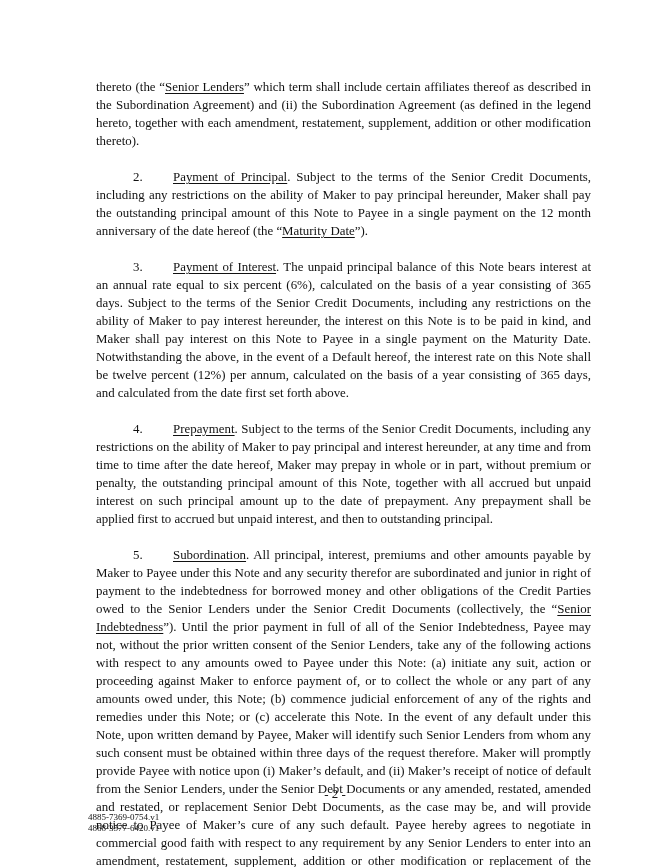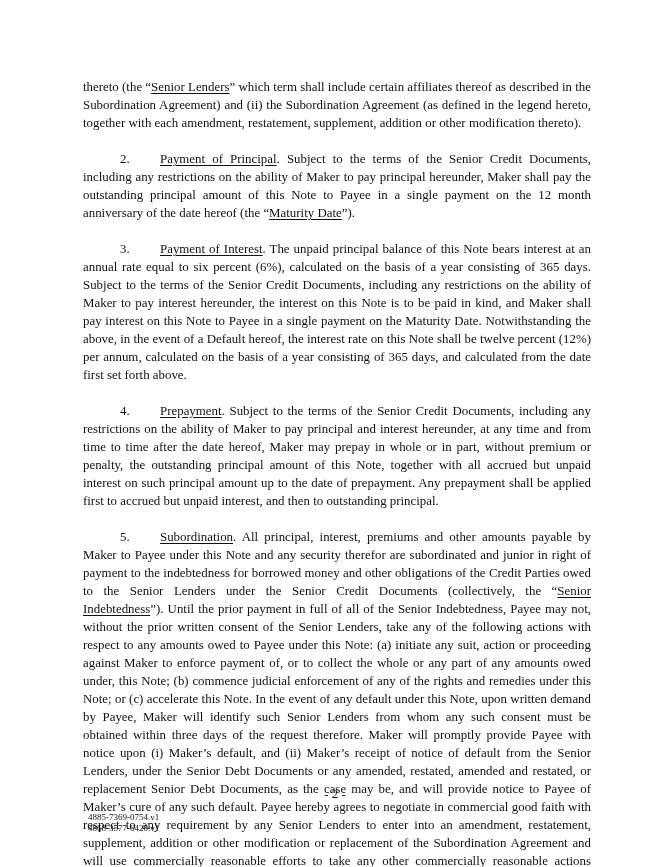--- a/index.html
+++ b/index.html
@@ -25,7 +25,7 @@
       font-size: 12.9px;
       line-height: 18px;
       text-align: justify;
-      margin: 0 0 18px 3px;
+      margin: 0 0 18px 16px;
     }
     .para.first {
       margin-bottom: 18px;

